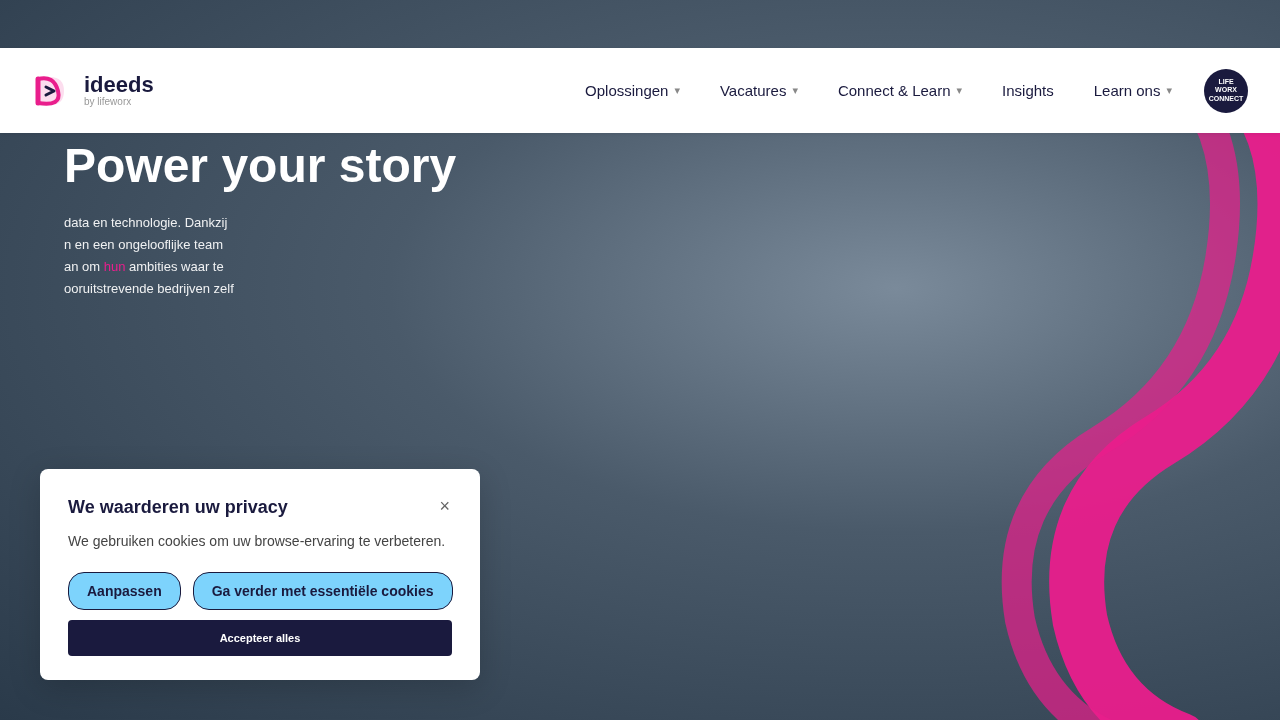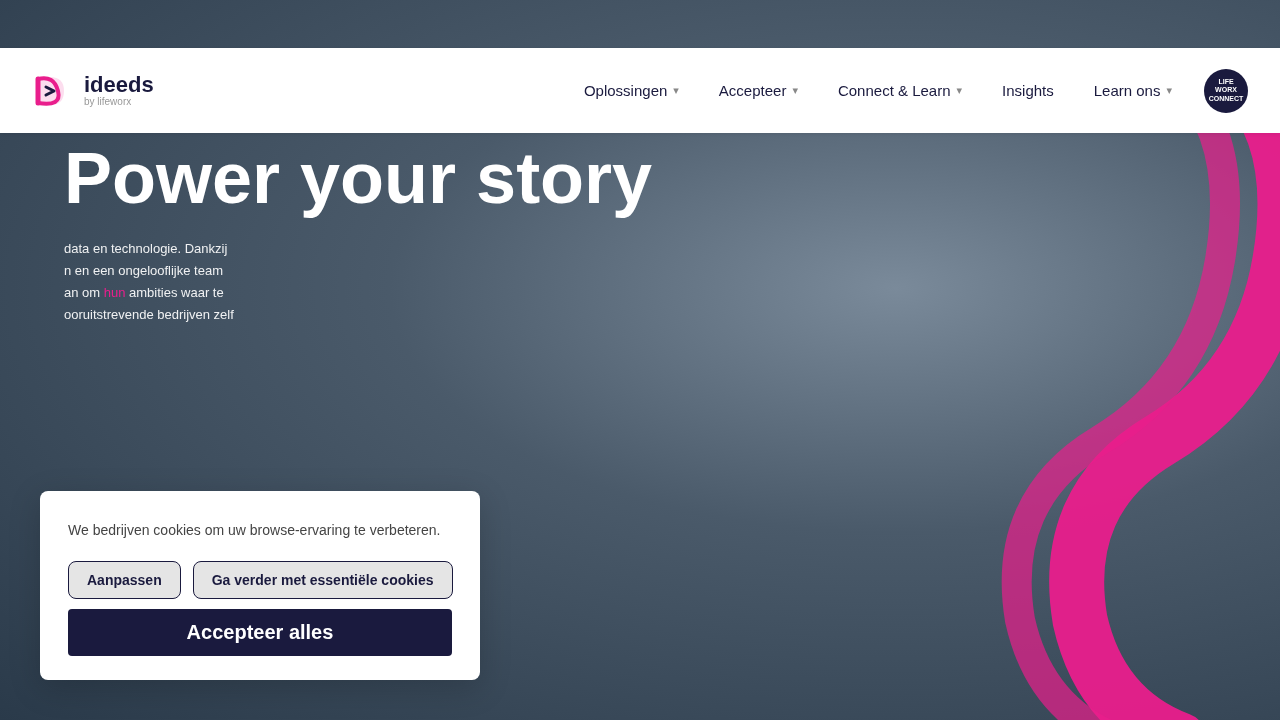--- a/index.html
+++ b/index.html
@@ -237,7 +237,7 @@
     </li>
     <li>
       <a href="#">
-        <span>Accepteer</span>
+        <span>Vacatures</span>
         <span class="chevron">▾</span>
       </a>
     </li>

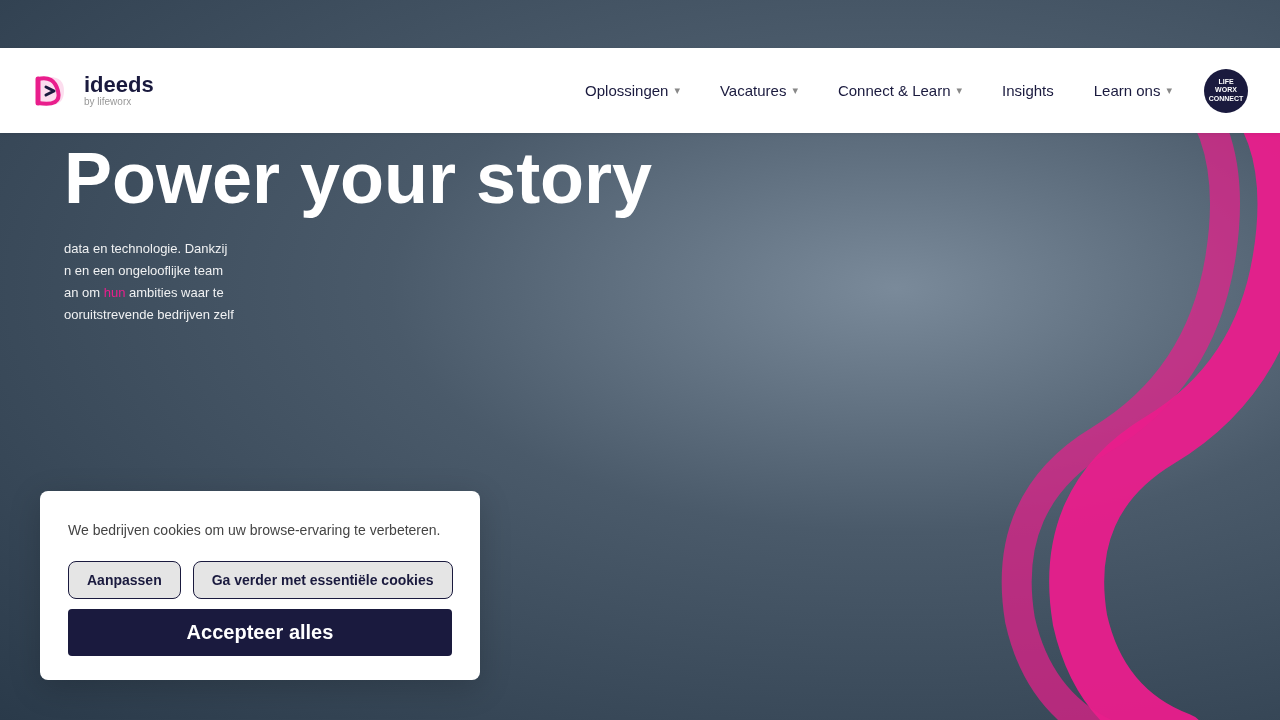--- a/index.html
+++ b/index.html
@@ -113,7 +113,7 @@
       z-index: 10;
     }
     .hero-title {
-      font-size: 72px;
+      font-size: 48px;
       font-weight: 800;
       color: #fff;
       line-height: 1.08;

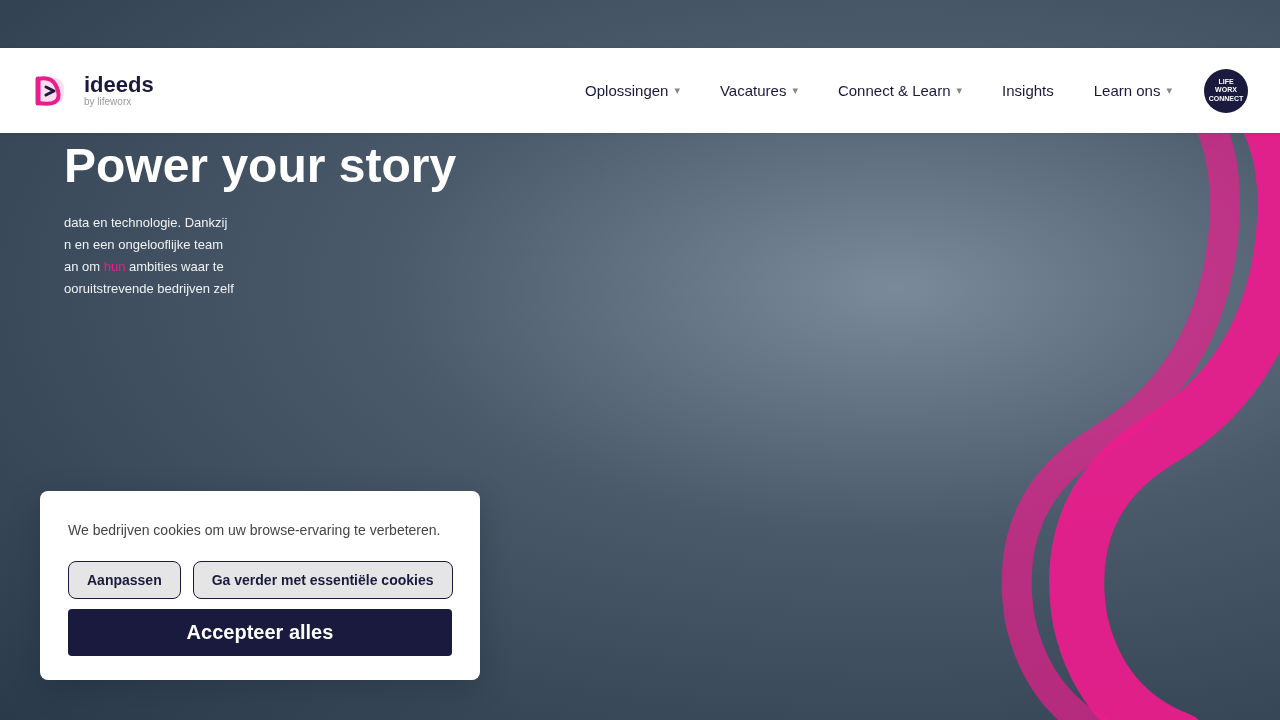--- a/index.html
+++ b/index.html
@@ -288,6 +288,10 @@
 
 <div class="cookie-modal-overlay">
   <div class="cookie-modal">
+    <div class="cookie-modal-header">
+      <span class="cookie-title">We waarderen uw privacy</span>
+      <button class="cookie-close">×</button>
+    </div>
     <p class="cookie-body">We bedrijven cookies om uw browse-ervaring te verbeteren.</p>
     <div class="cookie-buttons">
       <div class="cookie-btn-row">

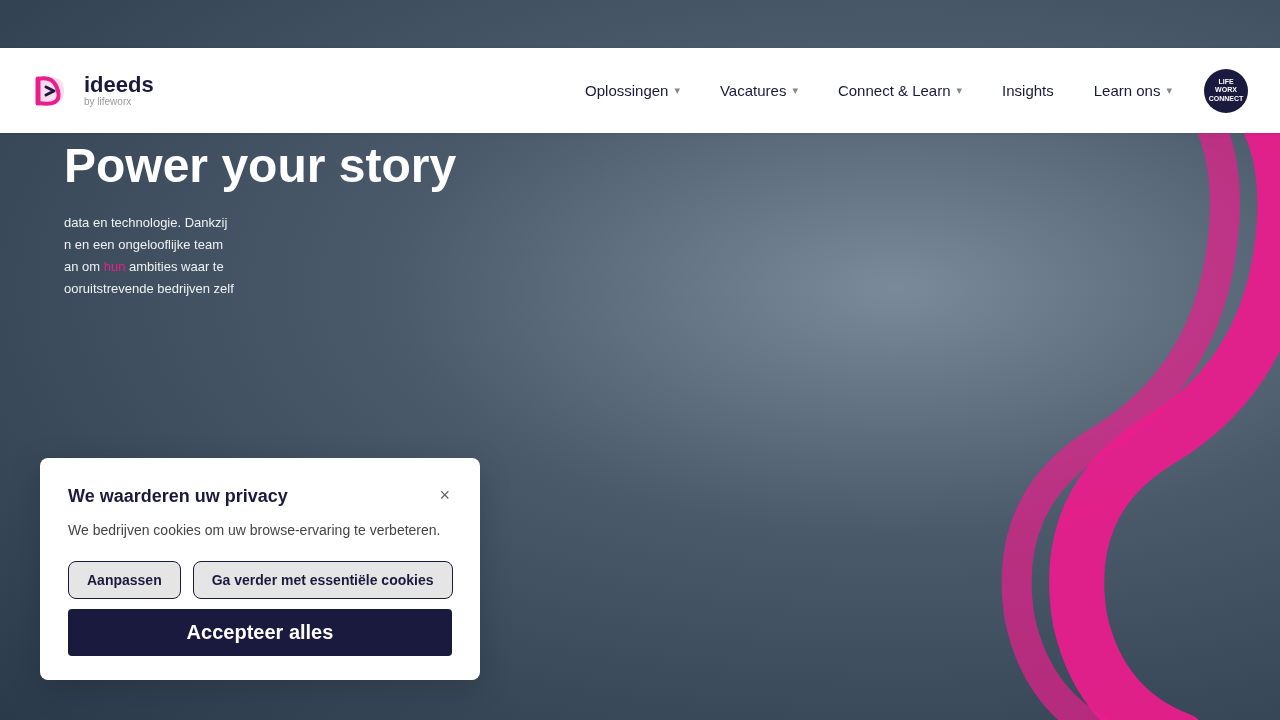--- a/index.html
+++ b/index.html
@@ -292,7 +292,7 @@
       <span class="cookie-title">We waarderen uw privacy</span>
       <button class="cookie-close">×</button>
     </div>
-    <p class="cookie-body">We bedrijven cookies om uw browse-ervaring te verbeteren.</p>
+    <p class="cookie-body">We gebruiken cookies om uw browse-ervaring te verbeteren.</p>
     <div class="cookie-buttons">
       <div class="cookie-btn-row">
         <button class="btn-outline">Aanpassen</button>

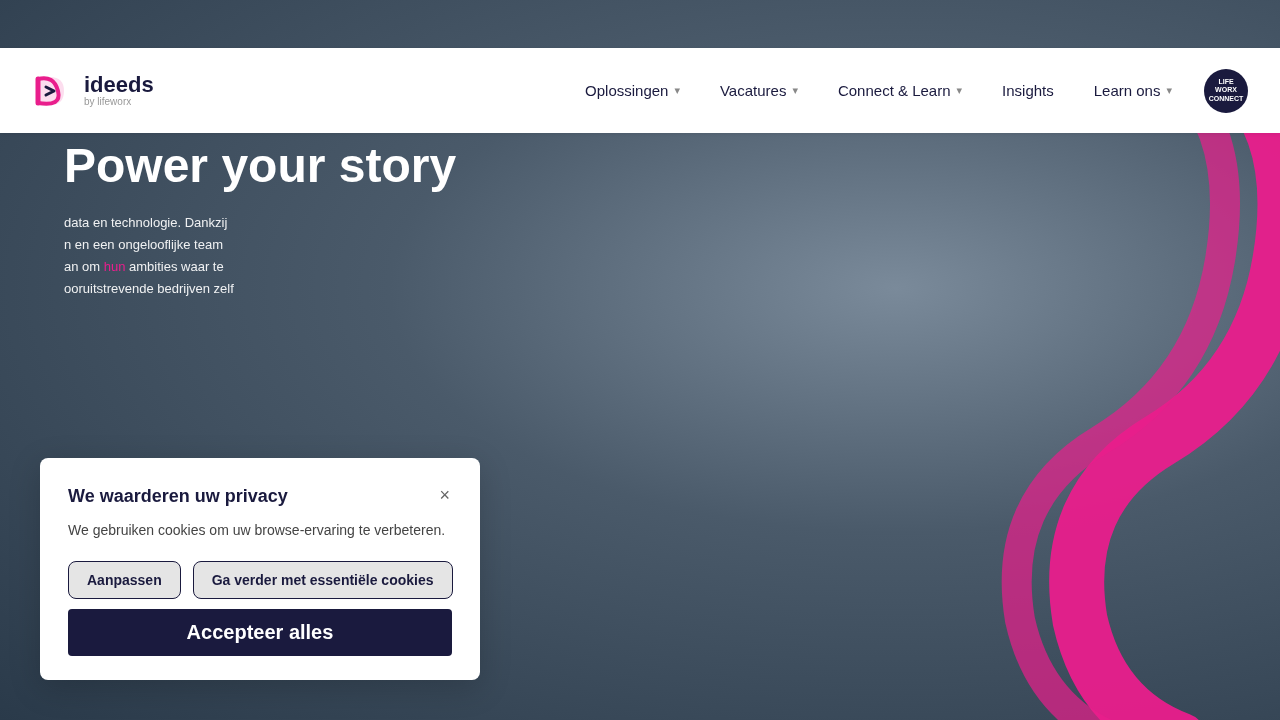--- a/index.html
+++ b/index.html
@@ -188,12 +188,12 @@
     }
     .btn-outline {
       border: 1.5px solid #1a1a3e;
-      background: #e5e5e5;
+      background: #7dd3fc;
       color: #1a1a3e;
       font-size: 14px;
       font-weight: 600;
       padding: 10px 18px;
-      border-radius: 8px;
+      border-radius: 16px;
       cursor: pointer;
       white-space: nowrap;
     }

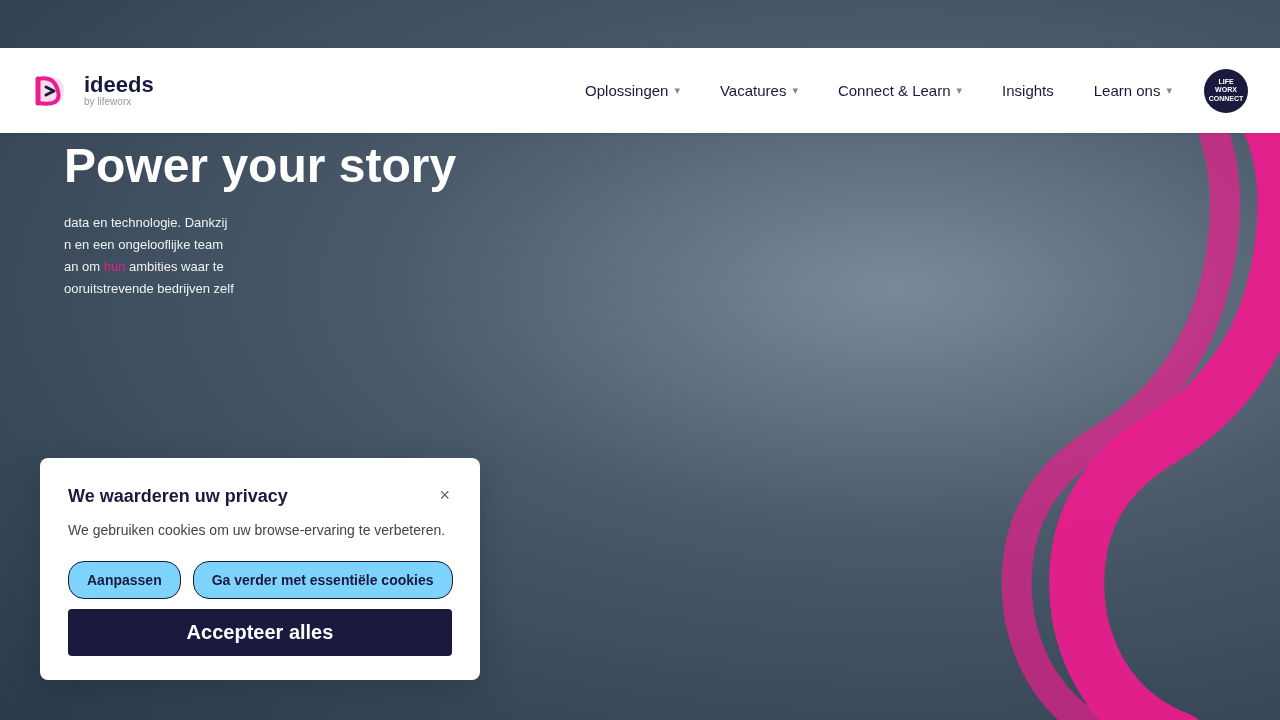--- a/index.html
+++ b/index.html
@@ -200,7 +200,7 @@
     .btn-primary {
       background: #1a1a3e;
       color: #fff;
-      font-size: 20px;
+      font-size: 11px;
       font-weight: 600;
       padding: 12px 24px;
       border-radius: 4px;

